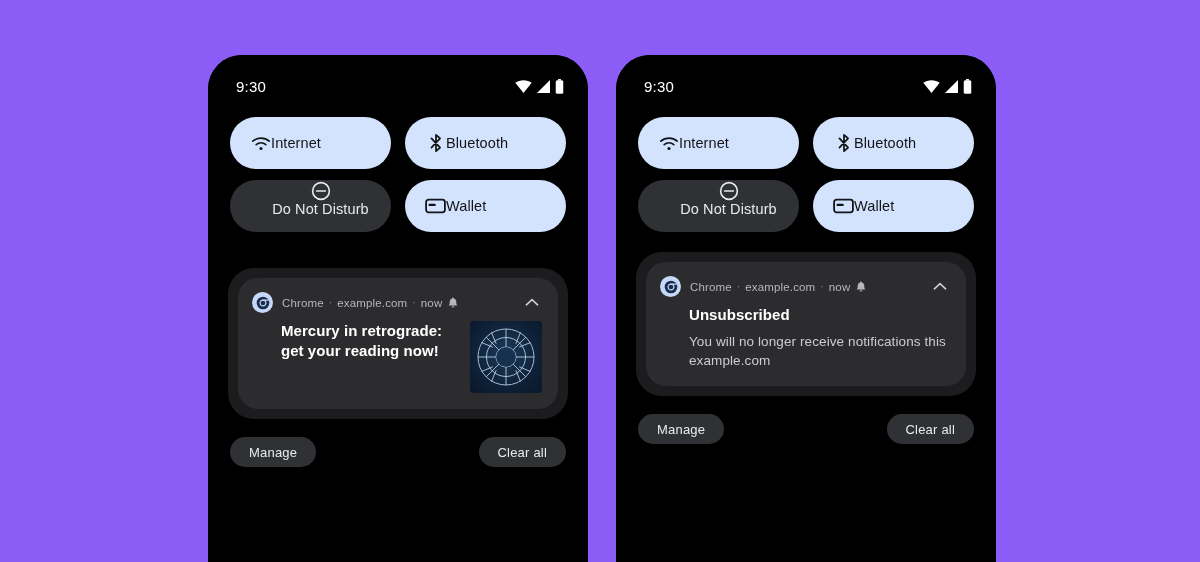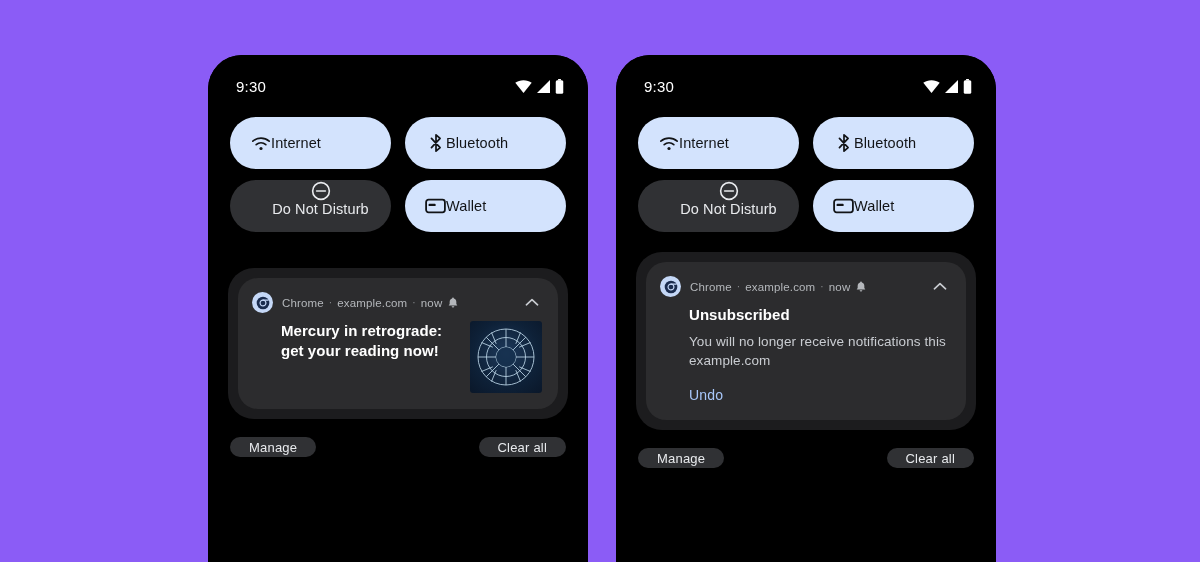--- a/index.html
+++ b/index.html
@@ -447,9 +447,6 @@
             </div>
           </div>
 
-          <div class="notif-action tight">
-            <span class="action-link">Undo</span>
-          </div>
 
         </div>
       </div>

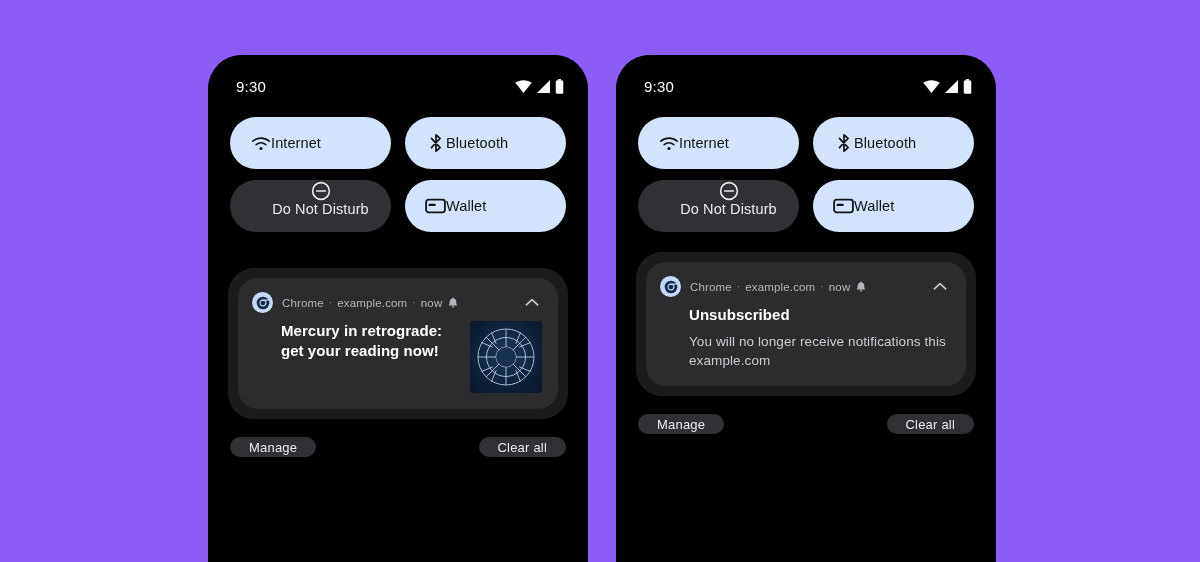--- a/index.html
+++ b/index.html
@@ -189,7 +189,7 @@
     letter-spacing: 0.2px;
     border: none;
     border-radius: 20px;
-    height: 20px;
+    height: 30px;
     padding: 0 19px;
     cursor: pointer;
     font-family: "Liberation Sans", sans-serif;

